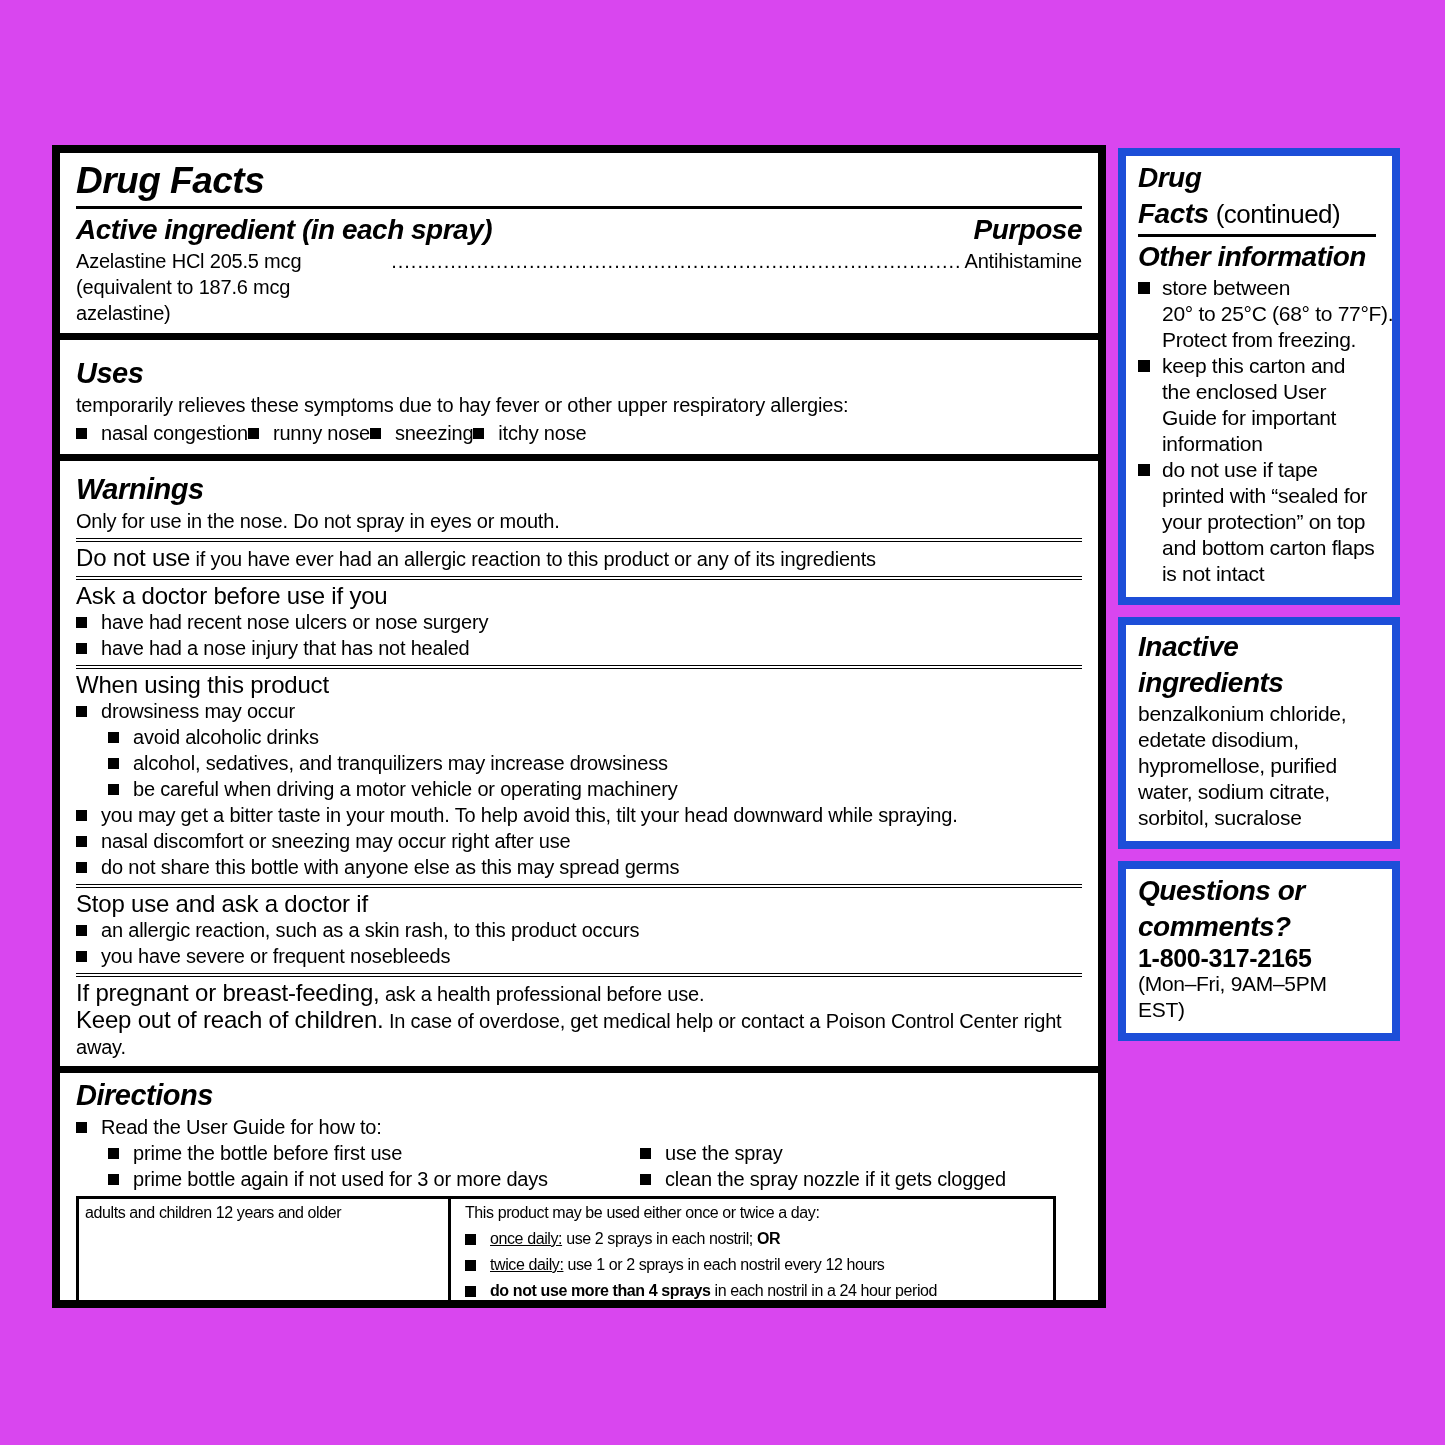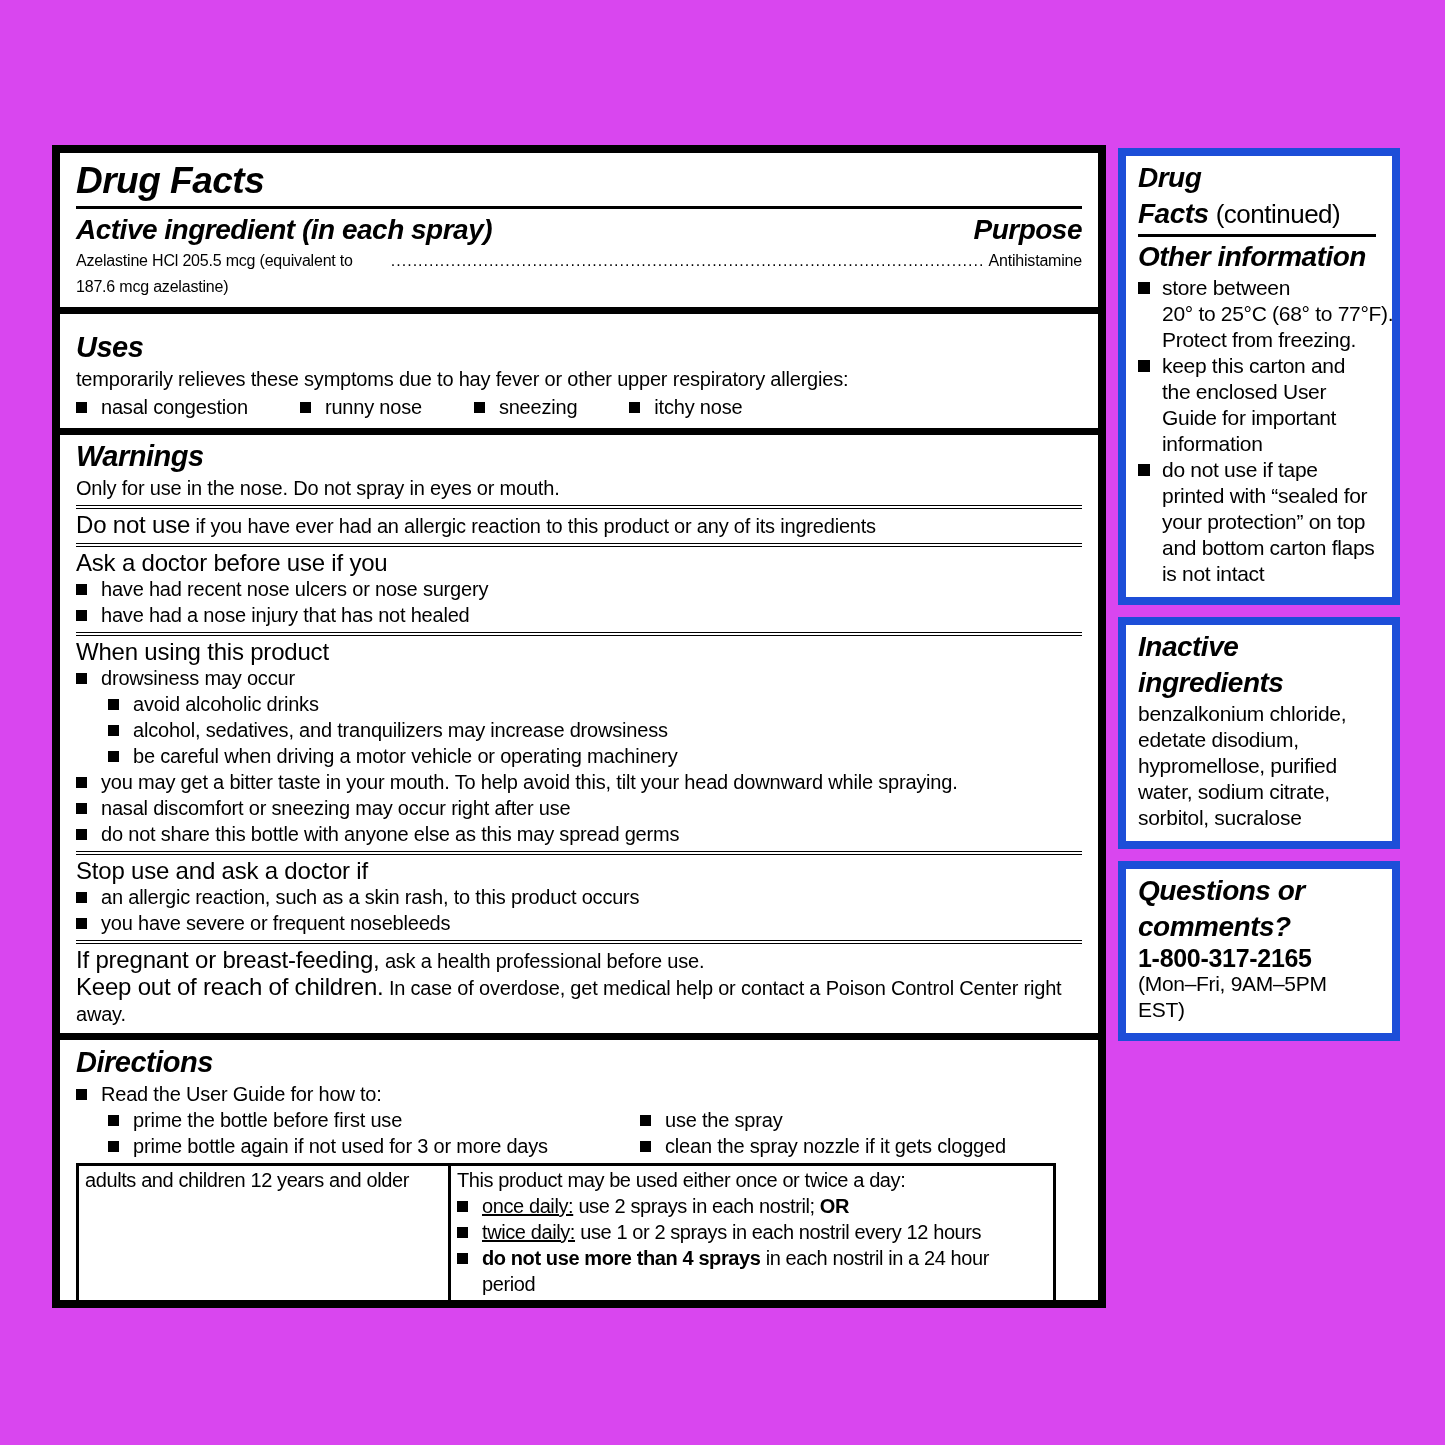--- a/index.html
+++ b/index.html
@@ -22,7 +22,7 @@
   .body { font-size:20px; line-height:26px; letter-spacing:-0.2px; }
   .bold-h { font-weight:normal; font-size:24px; }
   .active-row { display:flex; justify-content:space-between; padding-top:5px; }
-  .ingredient-row { display:flex; align-items:baseline; font-size:16px; letter-spacing:-0.2px; line-height:26px; padding-bottom:7px; padding-top:2px; }
+  .ingredient-row { display:flex; align-items:baseline; font-size:20px; letter-spacing:-0.2px; line-height:26px; padding-bottom:7px; padding-top:2px; }
   .leader { flex:1 1 auto; overflow:hidden; white-space:nowrap; margin:0 4px; letter-spacing:1px; }
   .uses-sec { padding-top:14px; padding-bottom:8px; }
   .uses-row { display:flex; gap:52px; margin-top:2px; }

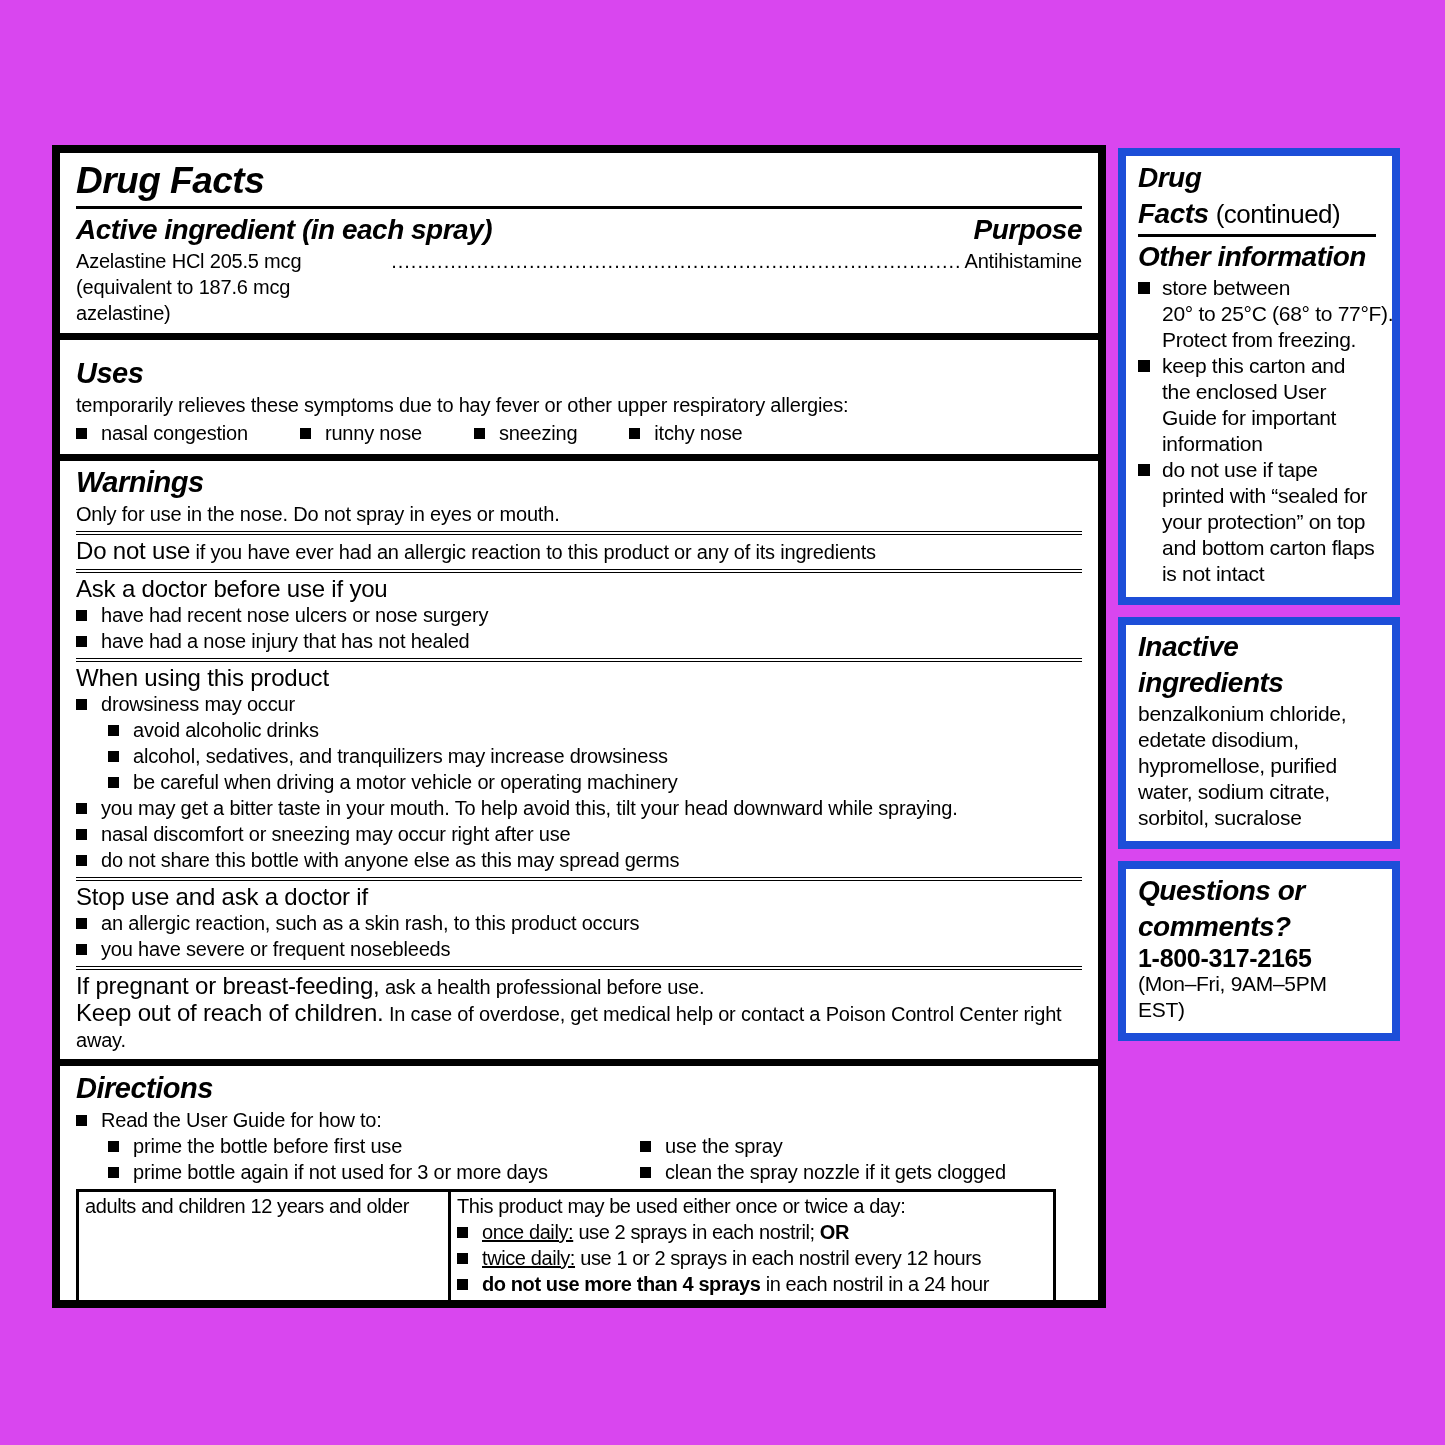--- a/index.html
+++ b/index.html
@@ -25,7 +25,7 @@
   .ingredient-row { display:flex; align-items:baseline; font-size:20px; letter-spacing:-0.2px; line-height:26px; padding-bottom:7px; padding-top:2px; }
   .leader { flex:1 1 auto; overflow:hidden; white-space:nowrap; margin:0 4px; letter-spacing:1px; }
   .uses-sec { padding-top:14px; padding-bottom:8px; }
-  .uses-row { display:flex; gap:52px; margin-top:2px; }
+  .uses-row { display:flex; margin-top:2px; }
   .bi { position:relative; padding-left:25px; }
   .bi .sq { position:absolute; left:0; top:8px; width:11px; height:11px; background:#000; }
   .l2 { margin-left:32px; }

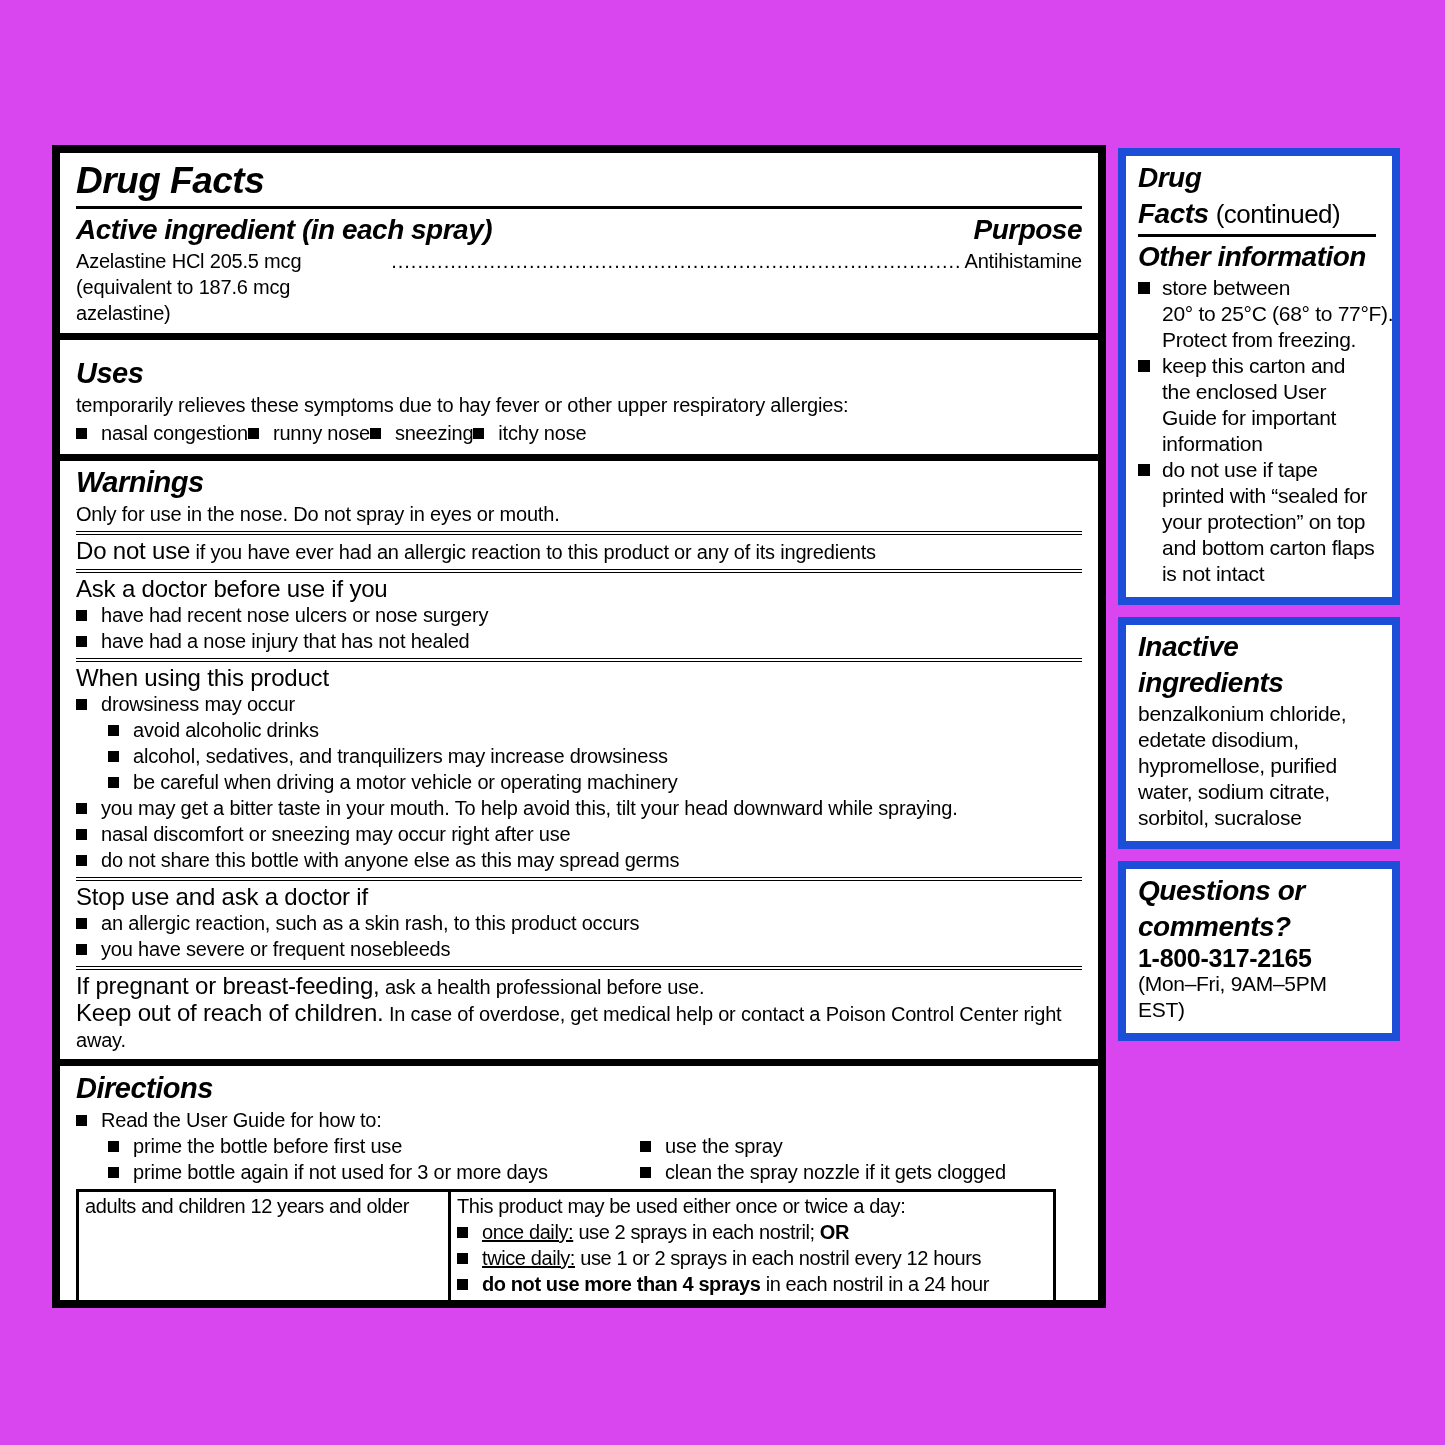--- a/index.html
+++ b/index.html
@@ -30,7 +30,7 @@
   .bi .sq { position:absolute; left:0; top:8px; width:11px; height:11px; background:#000; }
   .l2 { margin-left:32px; }
   .dbl { border-top:4px double #000; margin:4px 0 3px 0; }
-  .warn-sec { padding-top:2px; padding-bottom:6px; }
+  .warn-sec { padding-top:9px; padding-bottom:6px; }
   .dir-sec { position:relative; padding-top:3px; height:100%; }
   .guide-grid { display:grid; grid-template-columns:532px 1fr; margin-left:32px; }
   .dir-table {

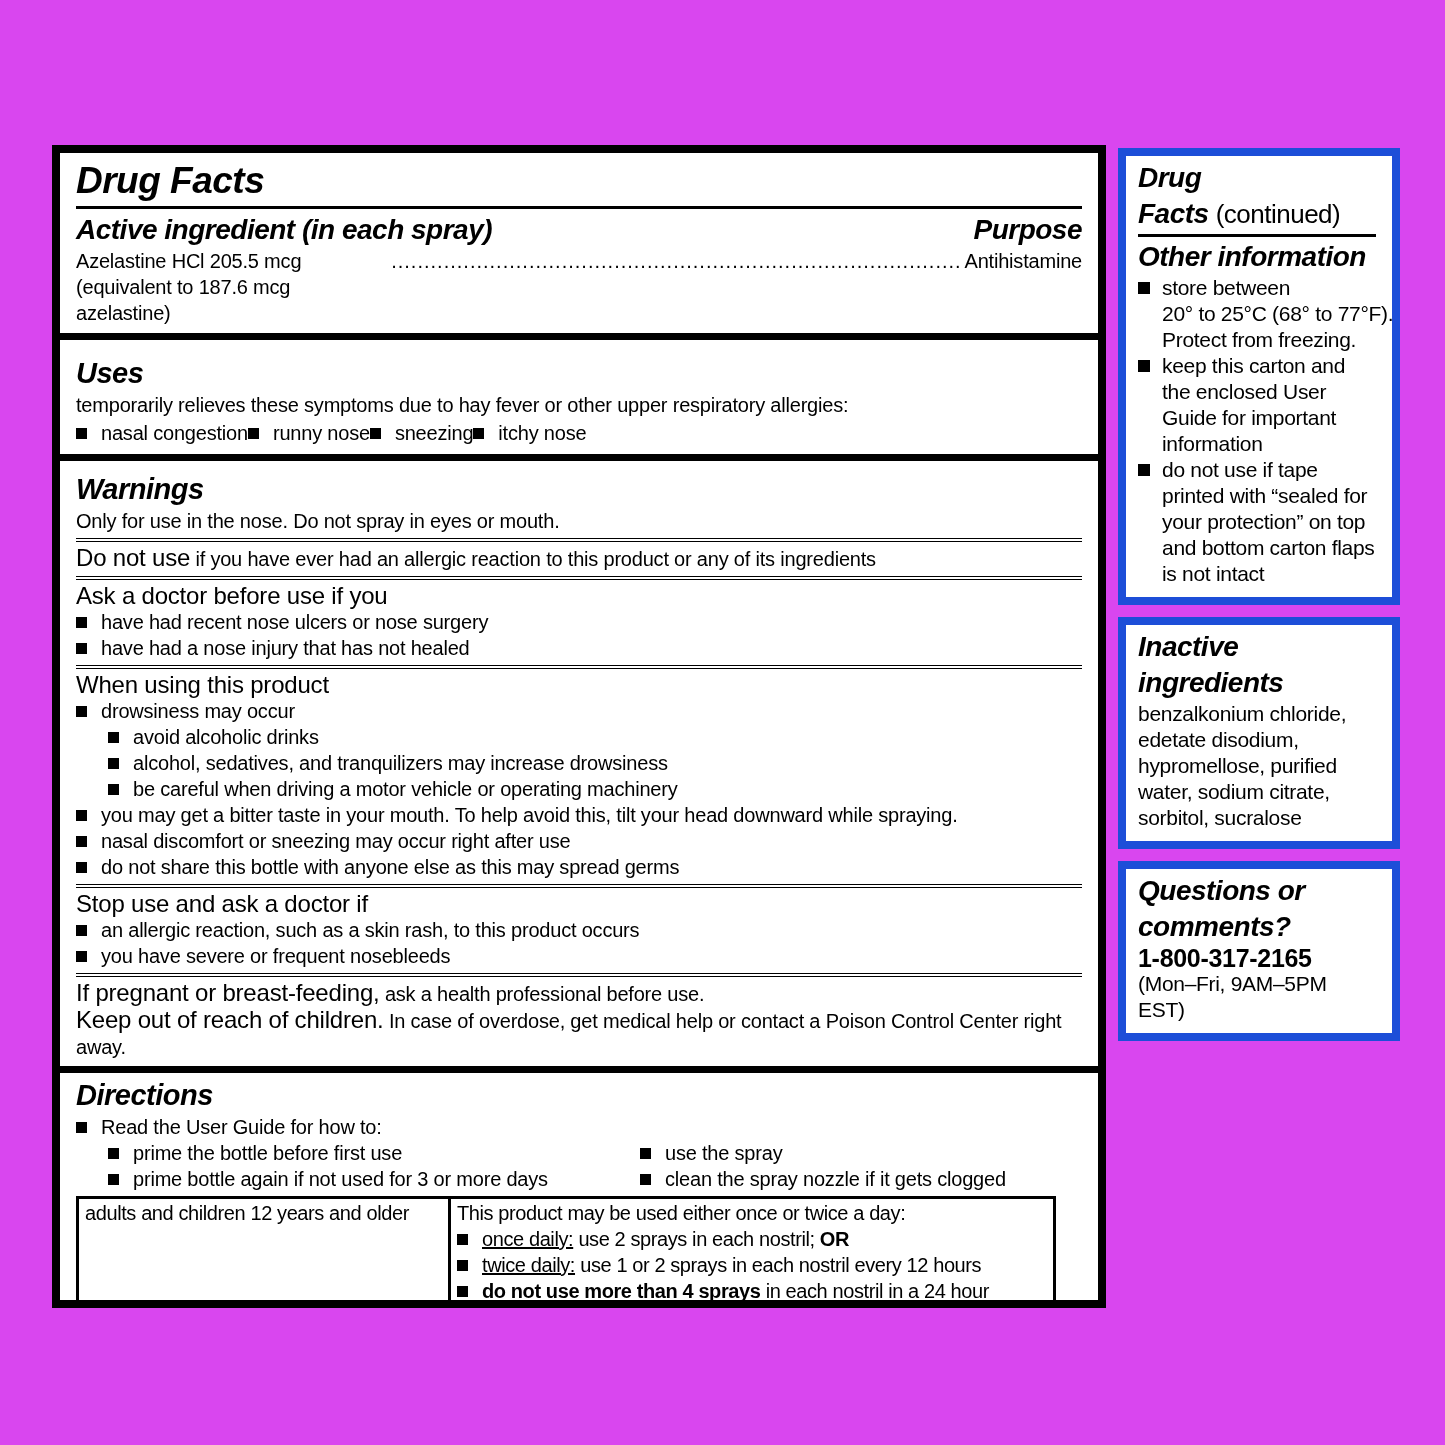--- a/index.html
+++ b/index.html
@@ -35,7 +35,7 @@
   .guide-grid { display:grid; grid-template-columns:532px 1fr; margin-left:32px; }
   .dir-table {
     display:grid; grid-template-columns:372px 1fr; border:3px solid #000;
-    width:calc(100% - 32px); margin-top:4px; font-size:20px; letter-spacing:-0.4px; line-height:26px;
+    width:calc(100% - 32px); margin-top:4px; font-size:16px; letter-spacing:-0.4px; line-height:26px;gap:8px;
   }
   .cell { padding:1px 8px 4px 6px; }
   .cell.who { border-right:3px solid #000; }

